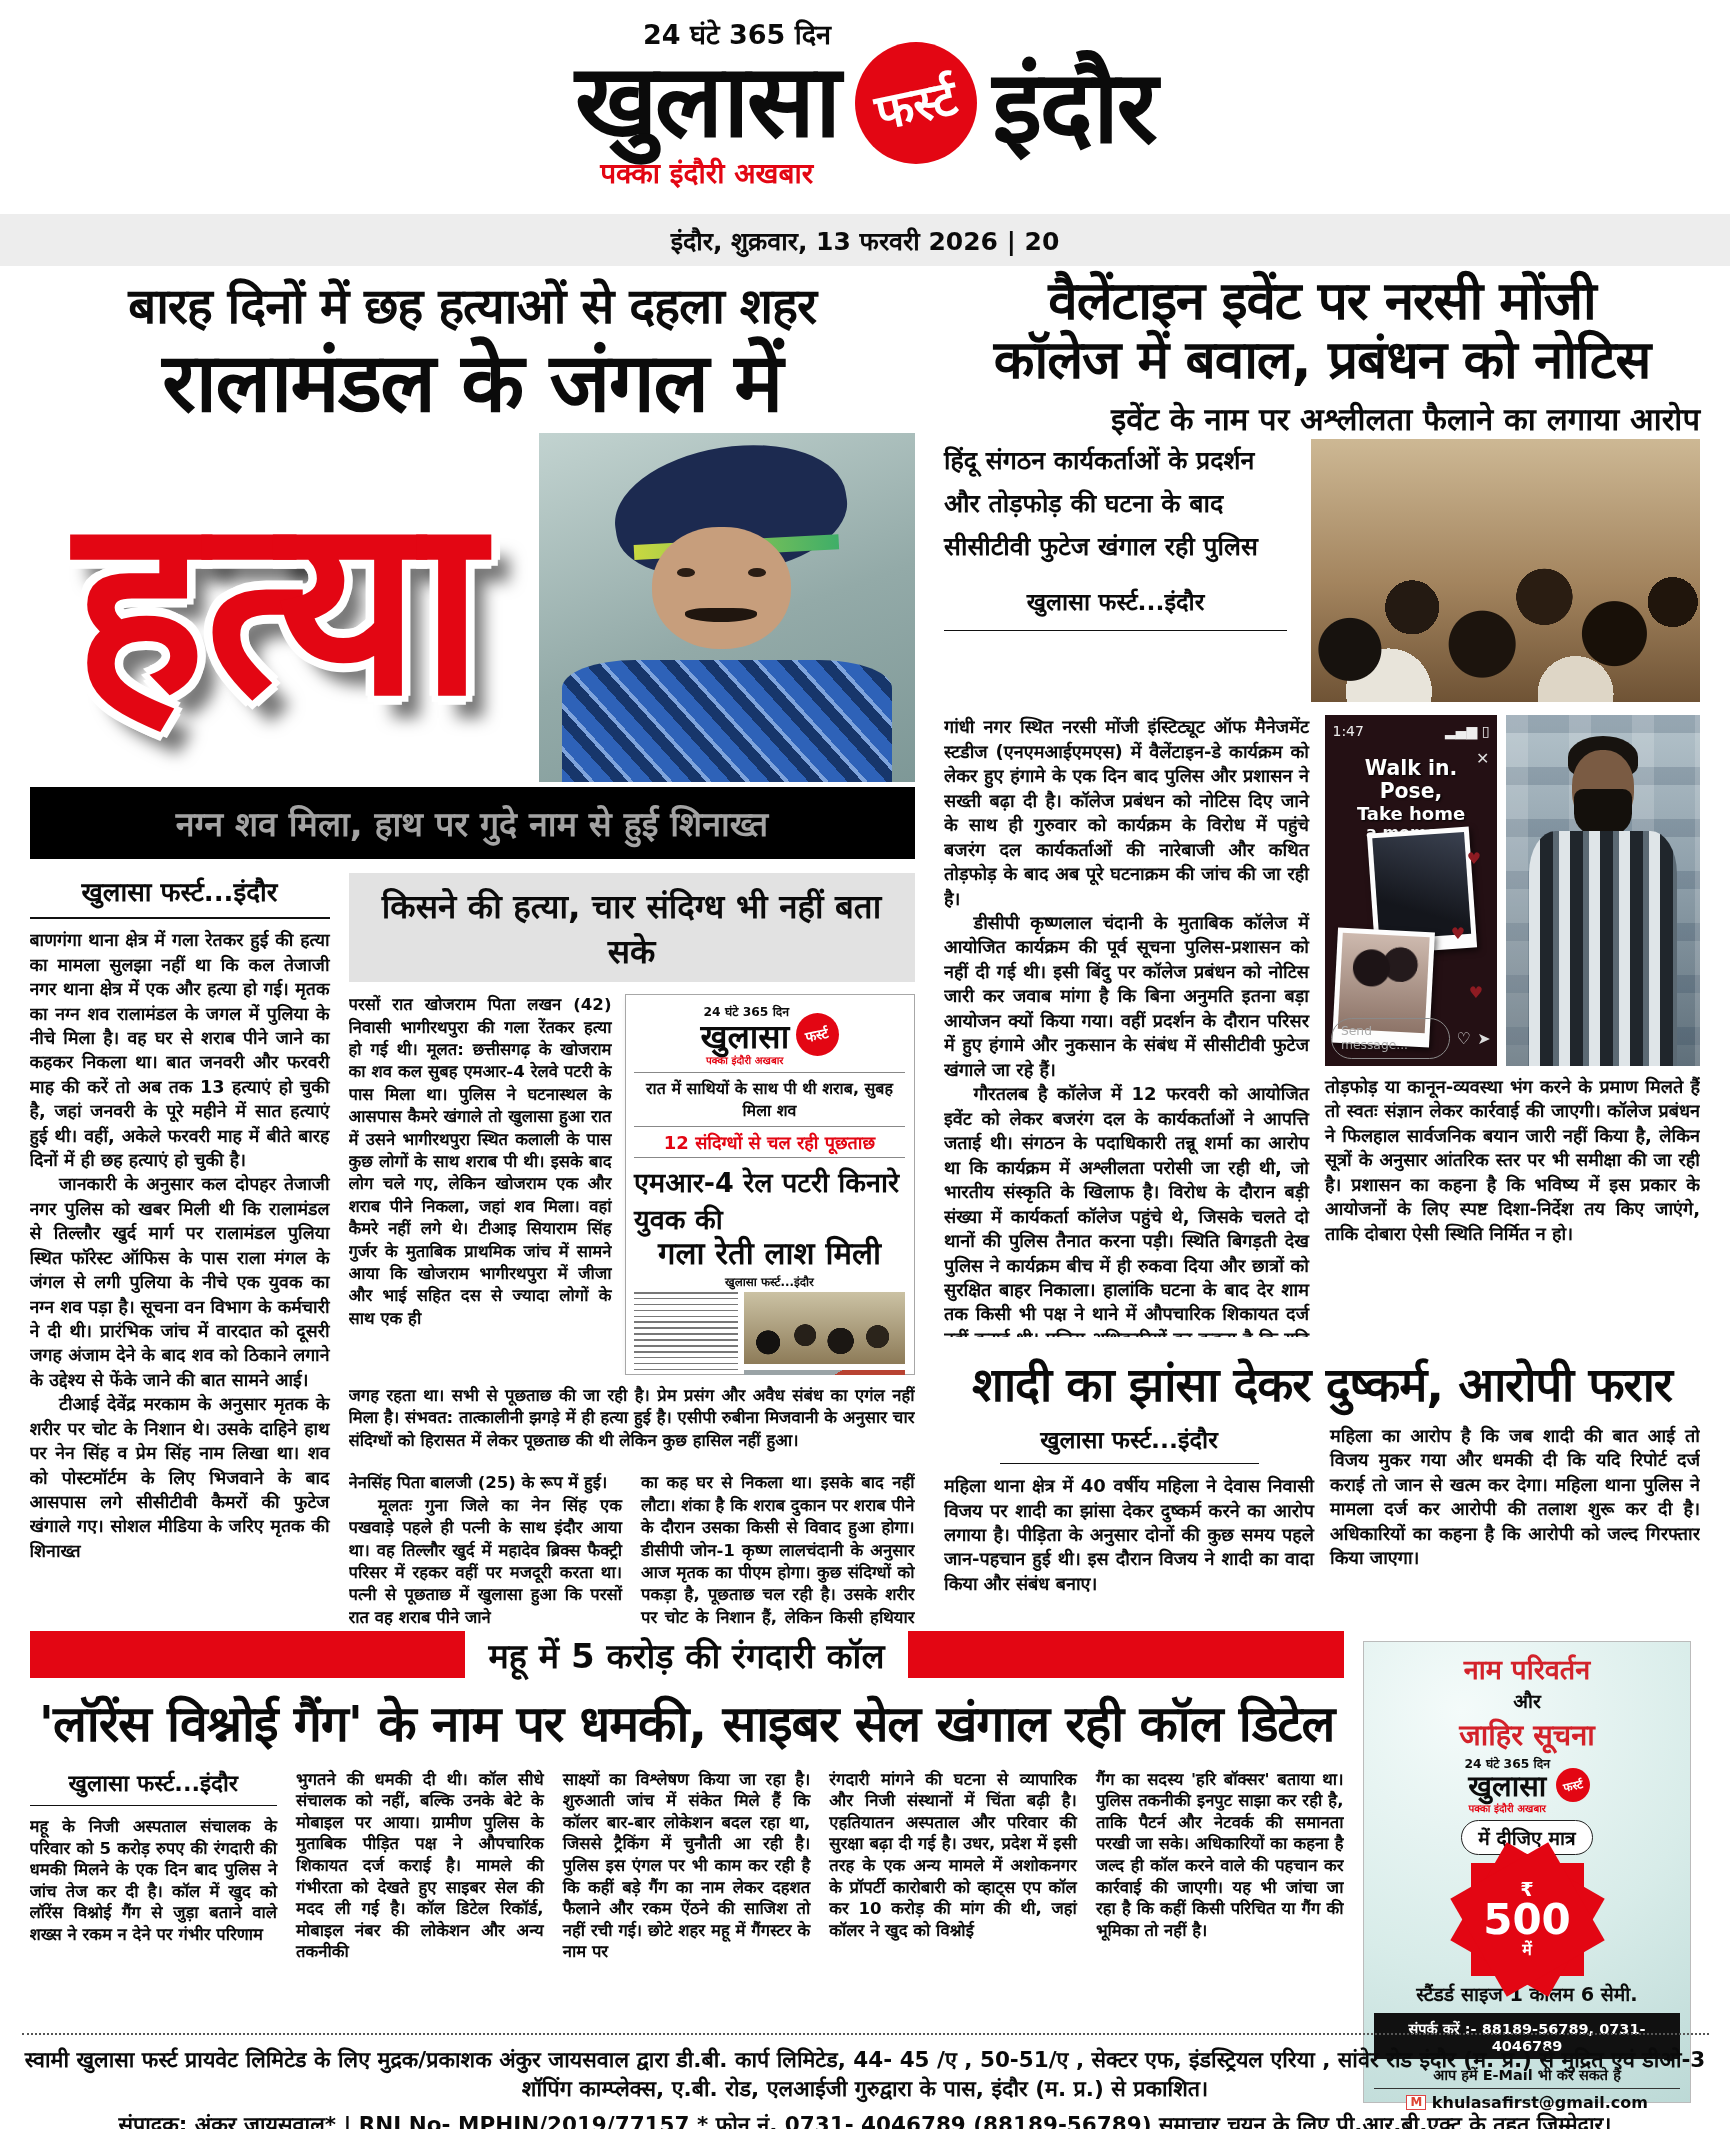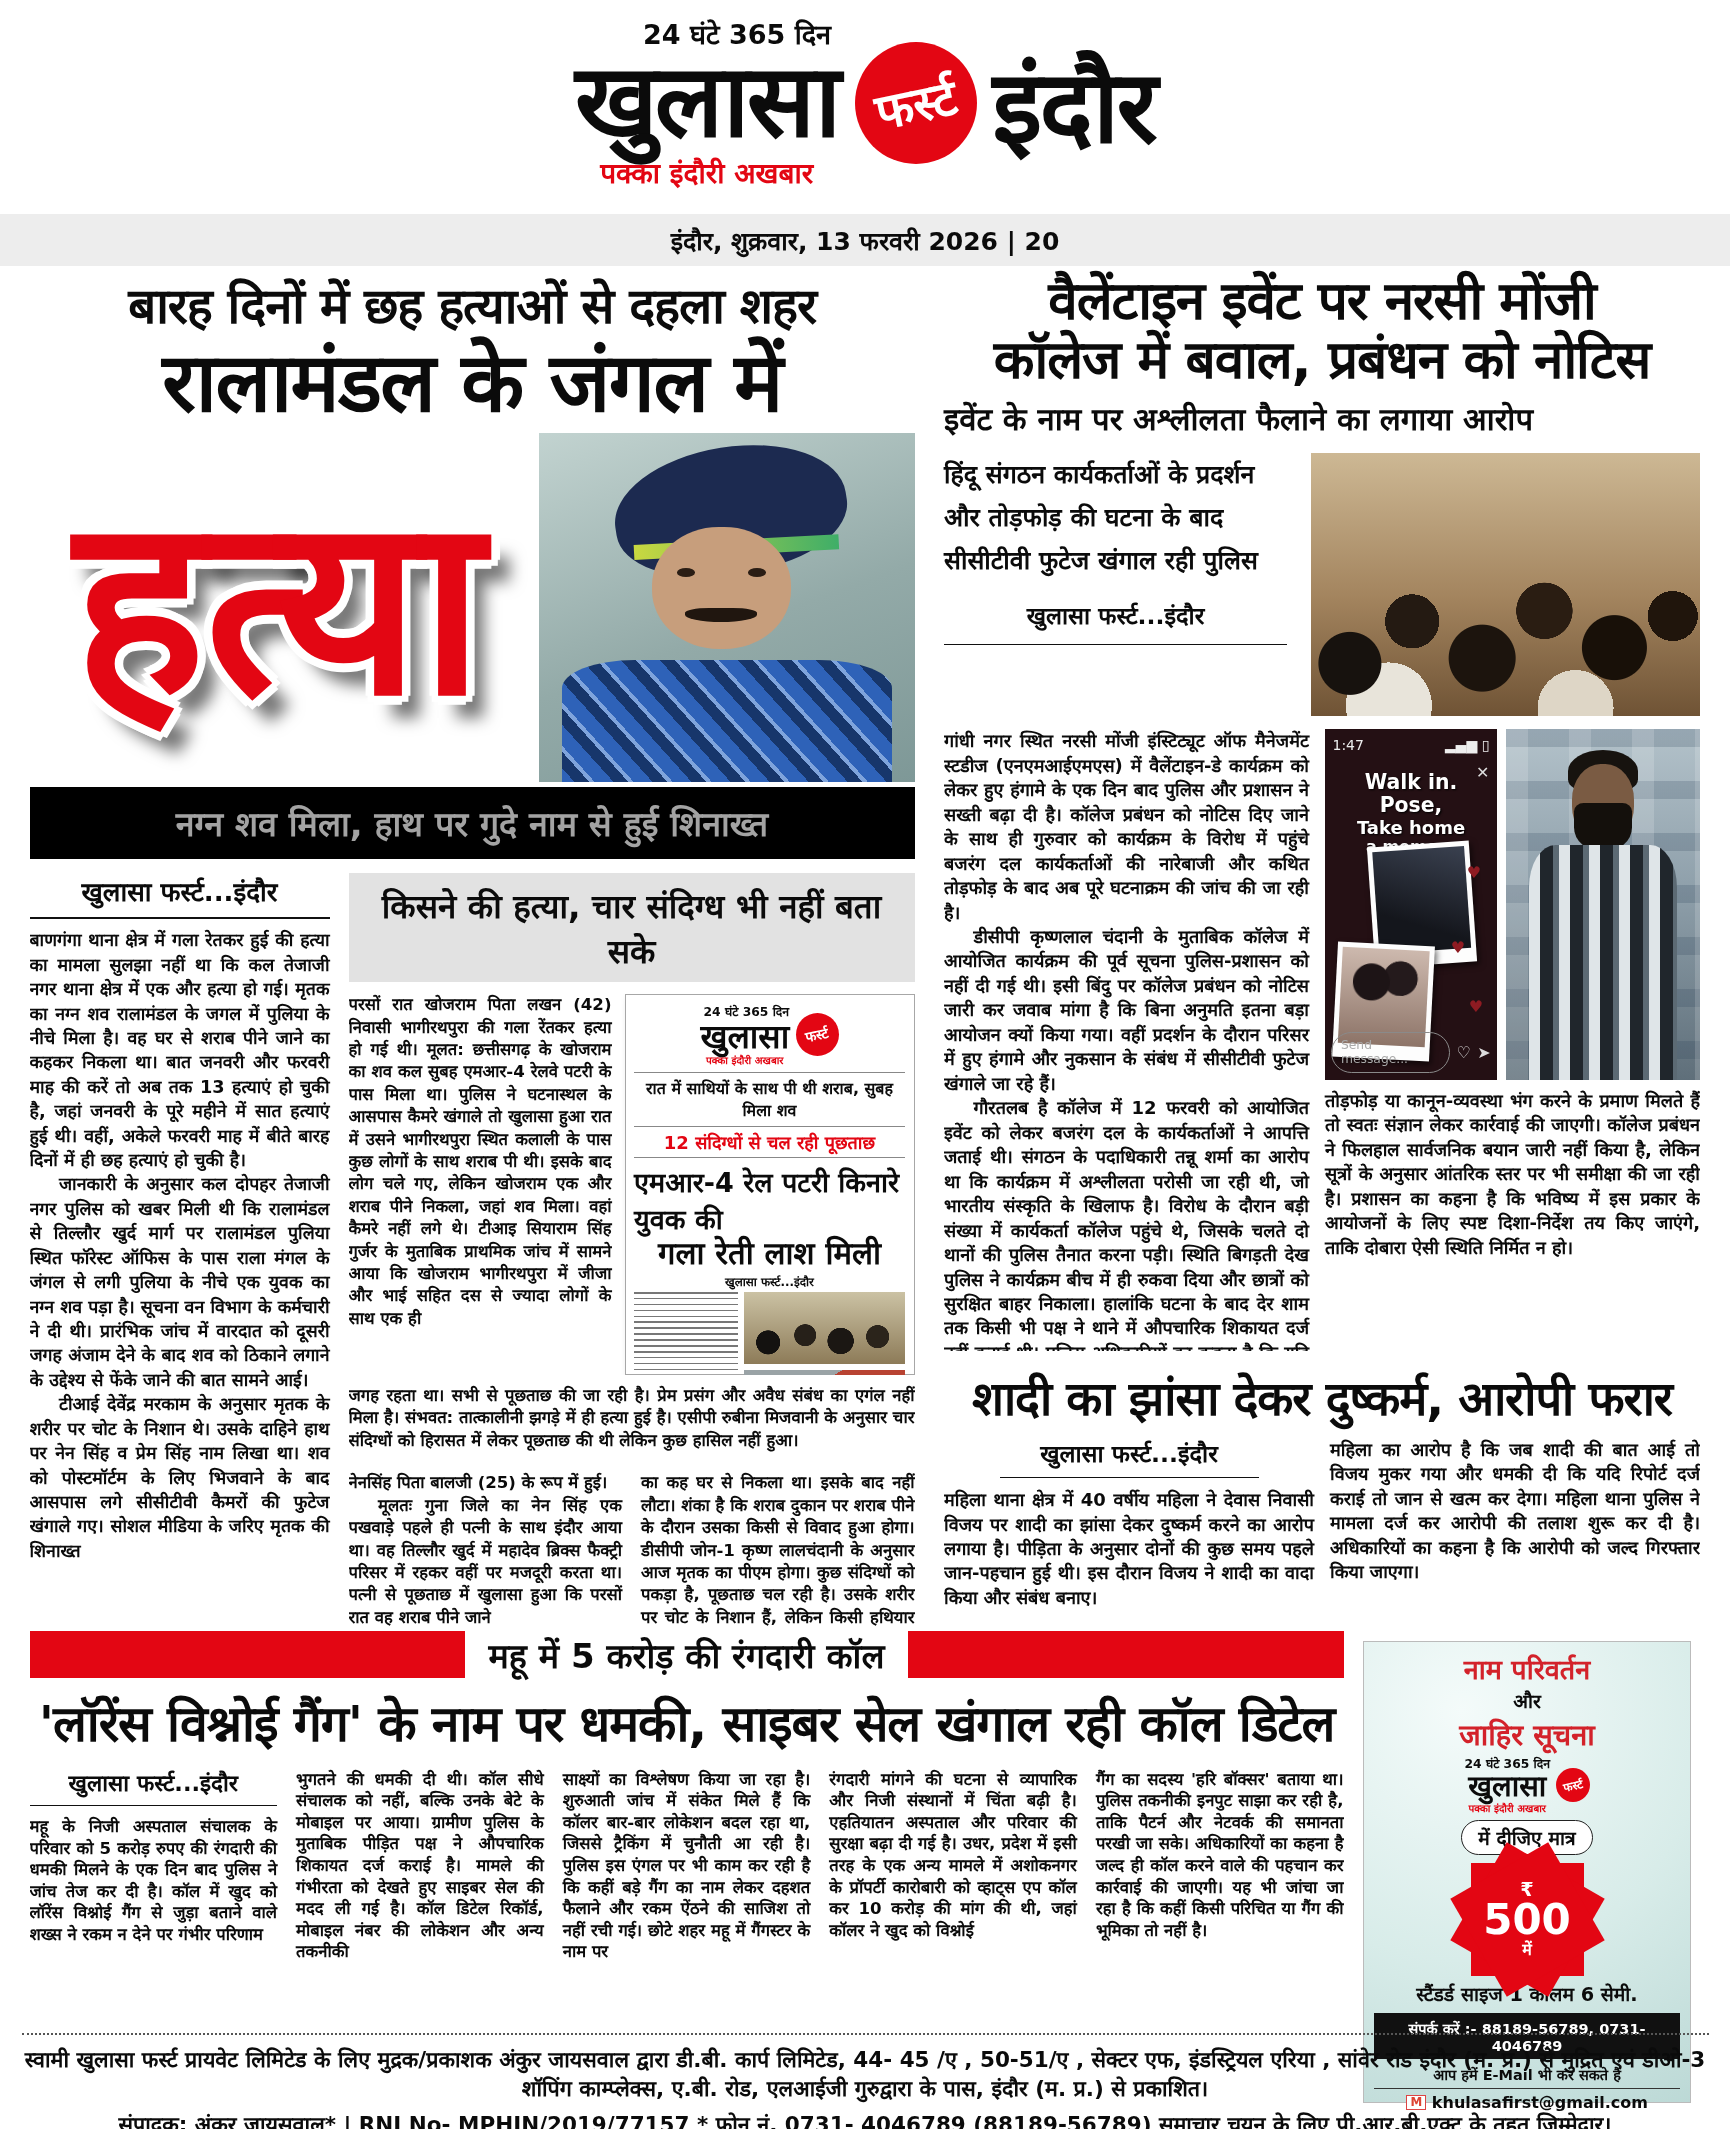--- a/index.html
+++ b/index.html
@@ -88,7 +88,7 @@
   
   .right-region{position:absolute;left:944px;top:271px;width:756px;}
   .v-headline{font-size:53px;font-weight:700;text-align:center;letter-spacing:-1.1px;line-height:1.12;}
-  .v-subhead{font-size:31px;font-weight:700;text-align:left;margin-top:7.5px;}
+  .v-subhead{font-size:31px;font-weight:700;text-align:right;margin-top:7.5px;}
   .stand-row{display:flex;gap:24px;margin-top:14px;height:263px;}
   .standfirst{flex:0 0 343px;font-size:25px;font-weight:700;line-height:1.72;}
   .standfirst .byline{font-size:23.6px;border-bottom:1.6px solid #111;margin-top:14px;}

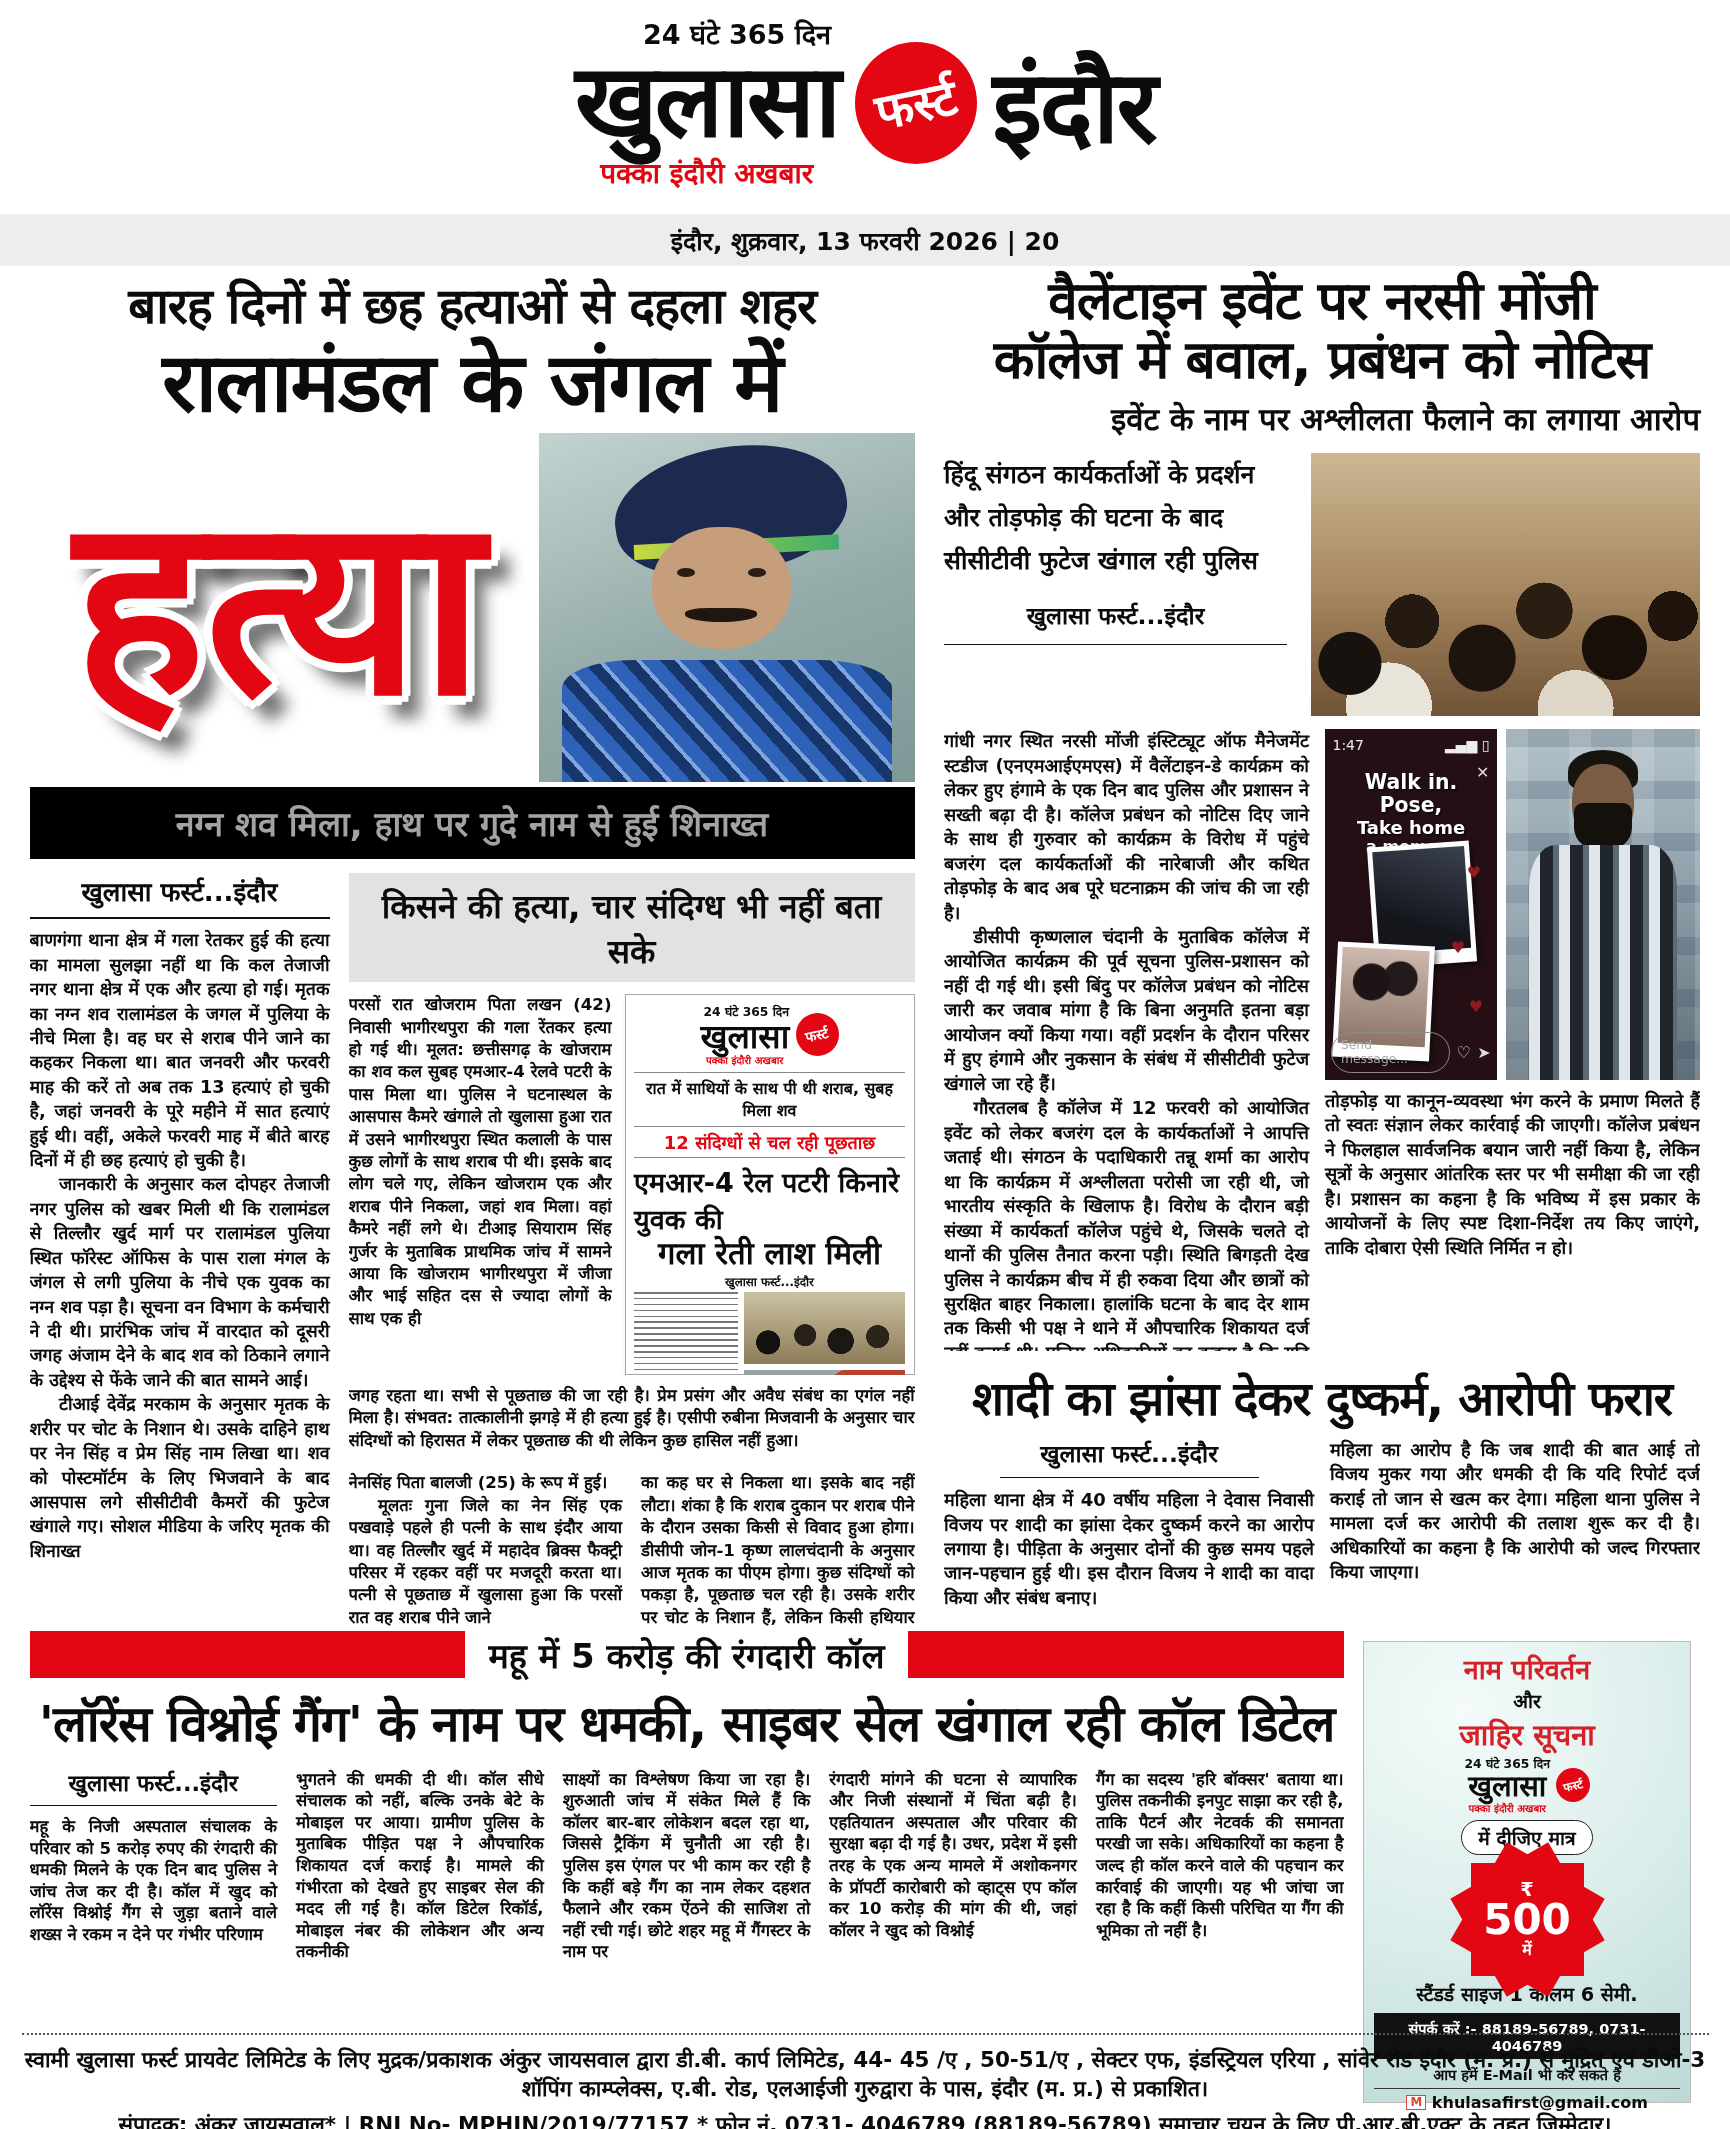--- a/index.html
+++ b/index.html
@@ -89,7 +89,7 @@
   .right-region{position:absolute;left:944px;top:271px;width:756px;}
   .v-headline{font-size:53px;font-weight:700;text-align:center;letter-spacing:-1.1px;line-height:1.12;}
   .v-subhead{font-size:31px;font-weight:700;text-align:right;margin-top:7.5px;}
-  .stand-row{display:flex;gap:24px;margin-top:14px;height:263px;}
+  .stand-row{display:flex;gap:24px;height:263px;}
   .standfirst{flex:0 0 343px;font-size:25px;font-weight:700;line-height:1.72;}
   .standfirst .byline{font-size:23.6px;border-bottom:1.6px solid #111;margin-top:14px;}
   .crowd{flex:1;background:

